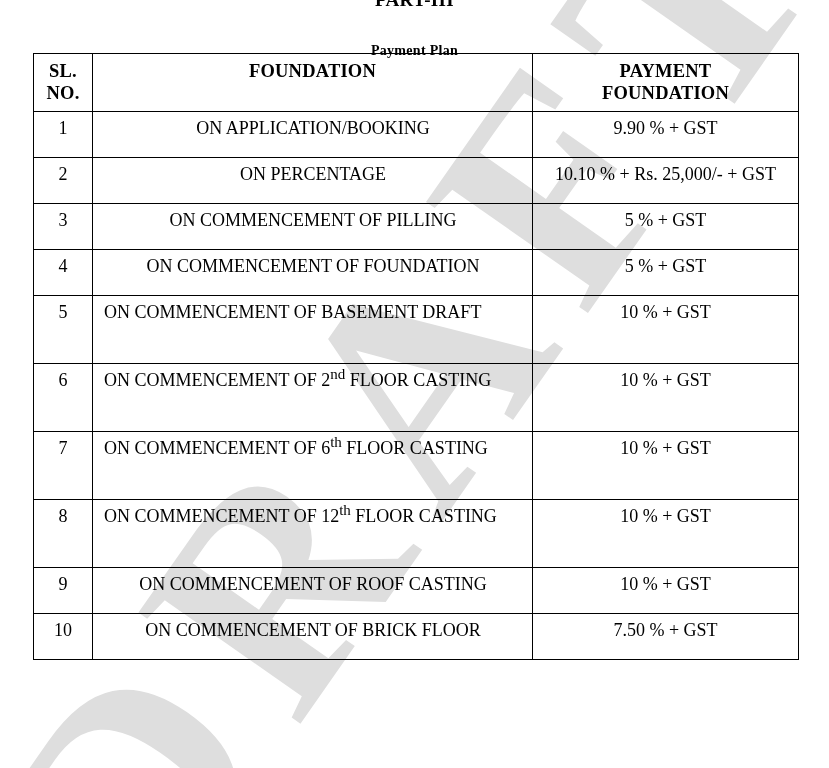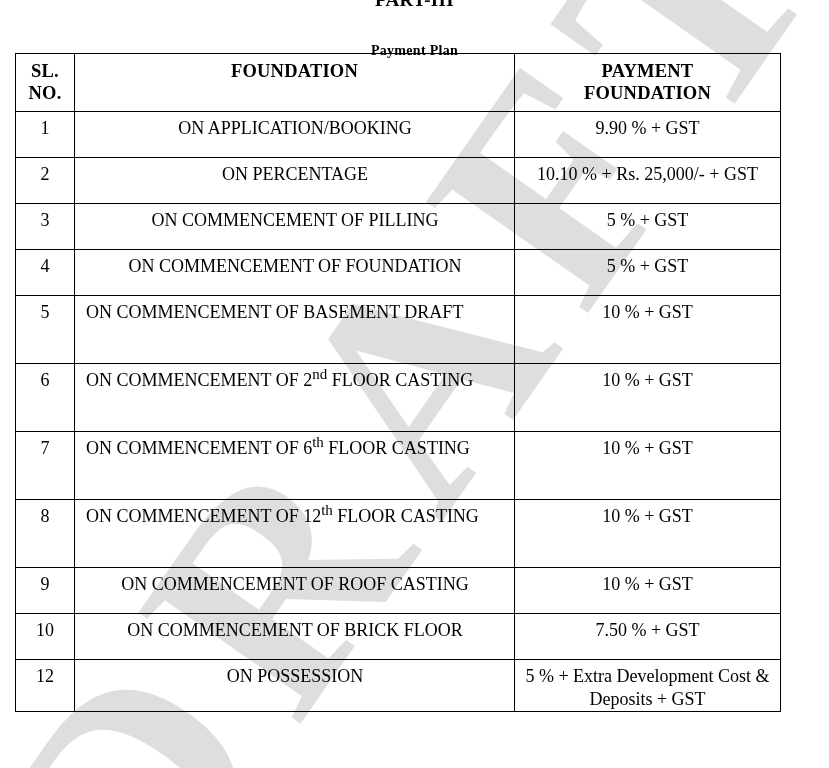--- a/index.html
+++ b/index.html
@@ -75,7 +75,7 @@
   
   #payment-table {
     position: absolute;
-    left: 15px;
+    left: 33px;
     top: 53px;
     width: 765px;
     border-collapse: collapse;

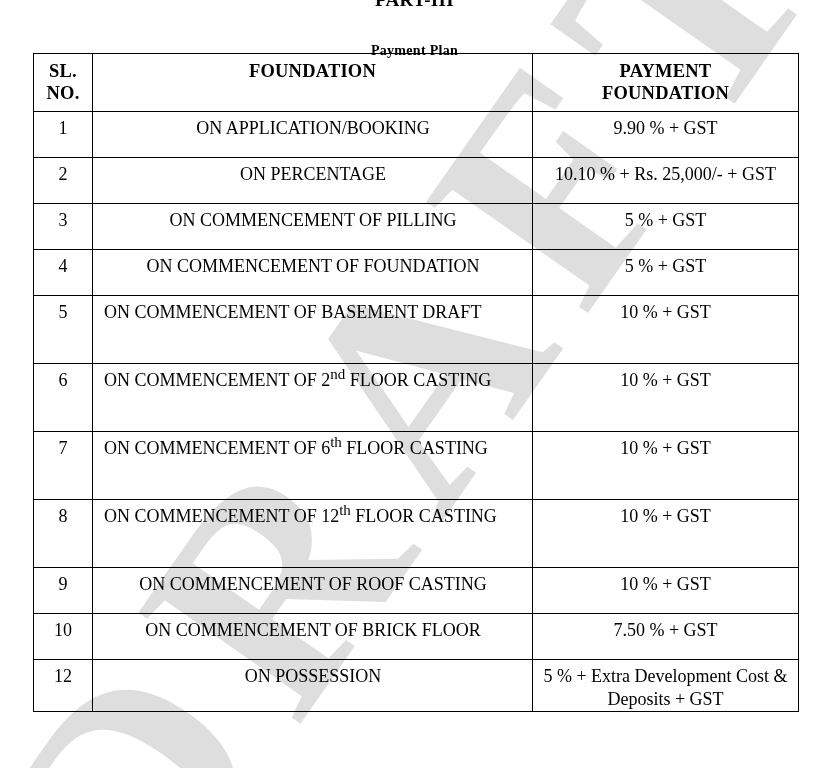--- a/index.html
+++ b/index.html
@@ -288,17 +288,6 @@
             <div class="pay-cell">7.50 % + GST</div>
           </td>
         </tr>
-        <tr class="h46b">
-          <td>
-            <div class="sl-cell">12</div>
-          </td>
-          <td>
-            <div class="par-cell">ON POSSESSION</div>
-          </td>
-          <td>
-            <div class="pay-cell">5 % +  Extra Development Cost &amp; Deposits + GST</div>
-          </td>
-        </tr>
       </tbody>
   </table>
 

